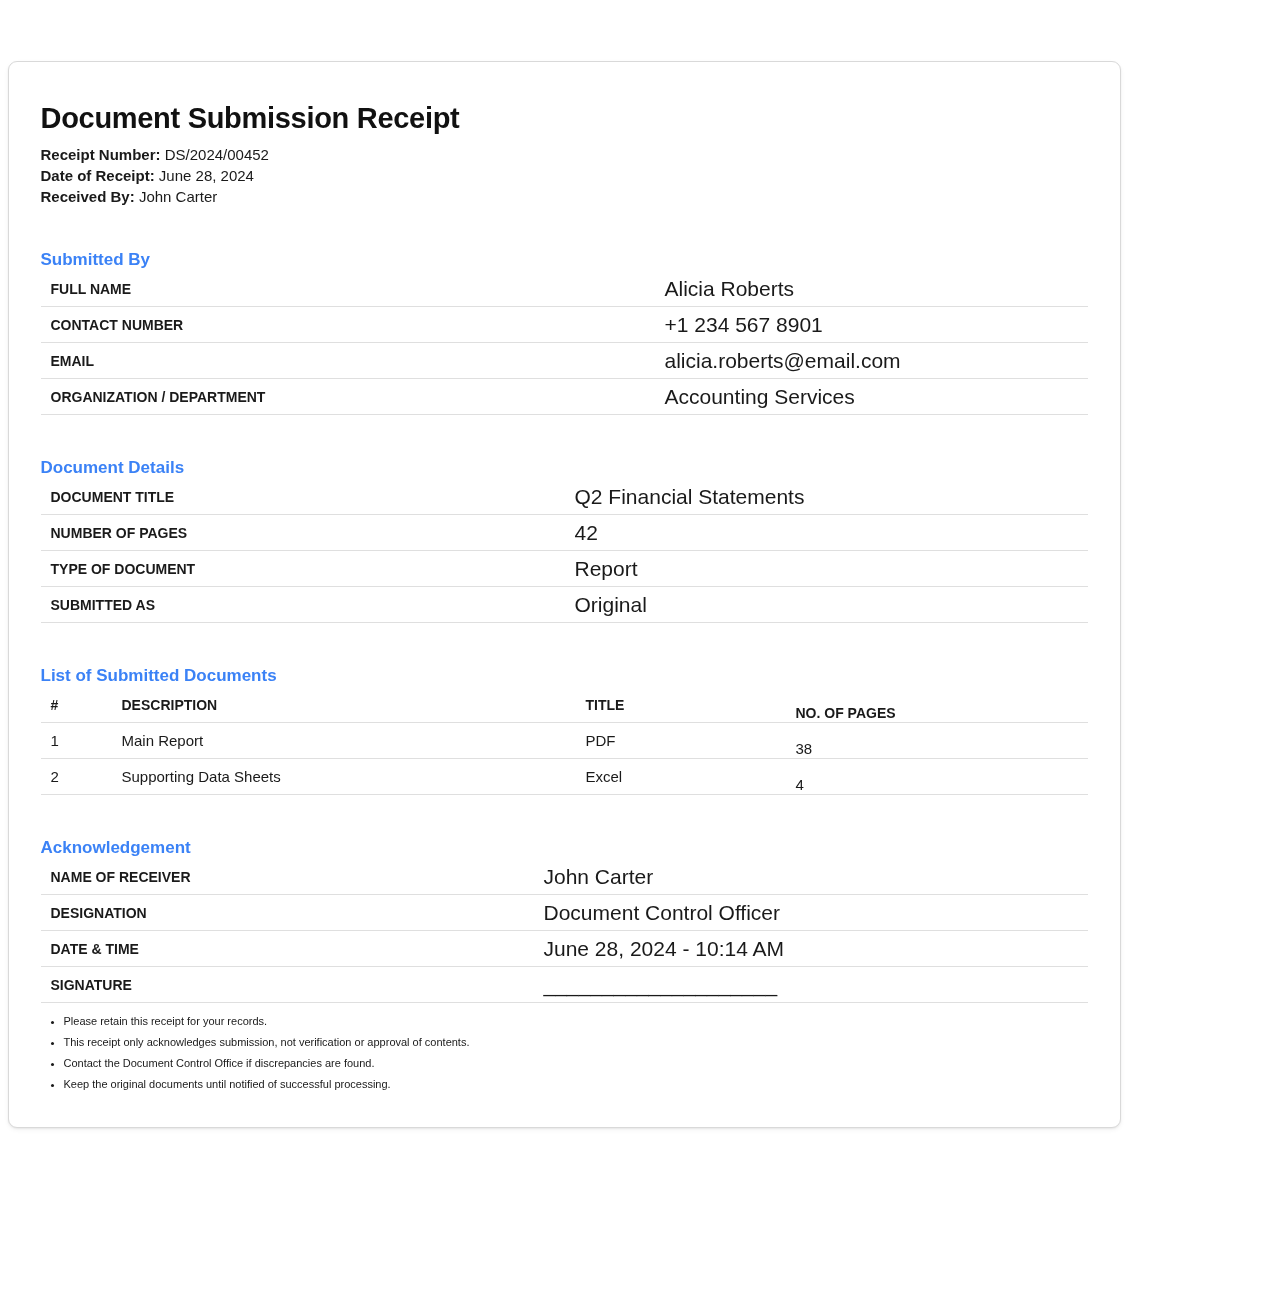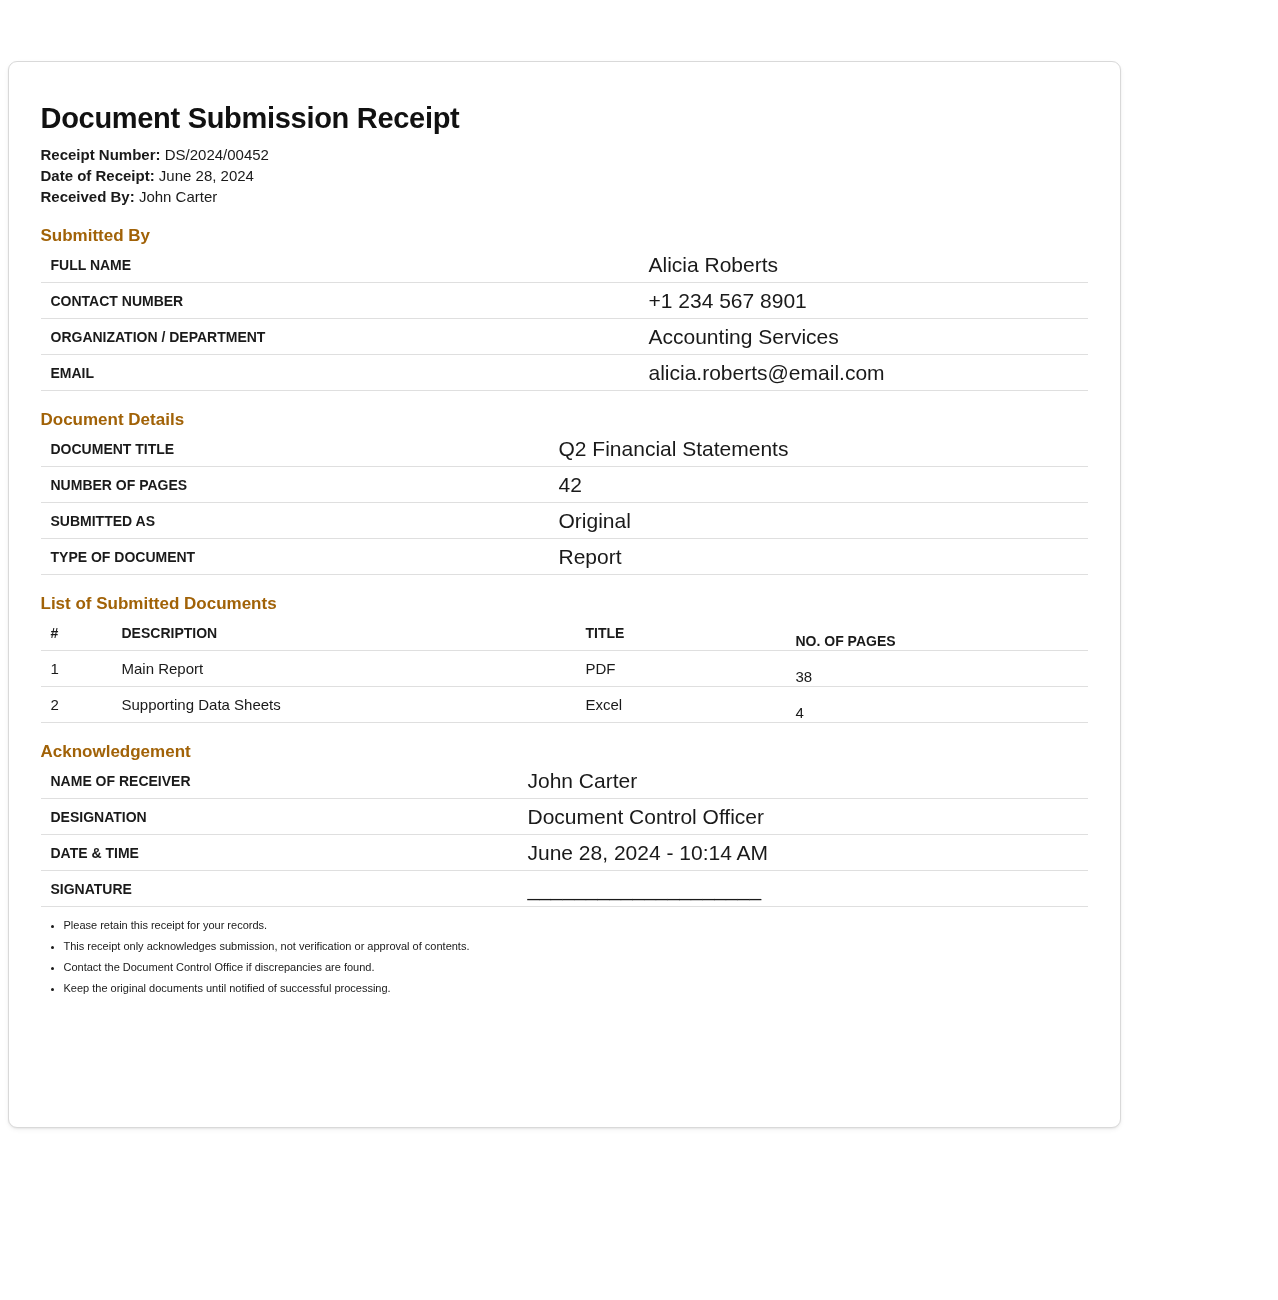--- a/index.html
+++ b/index.html
@@ -44,8 +44,8 @@
     font-size: 17px;
     line-height: 22px;
     font-weight: 700;
-    margin: 18px 0 0;
-    color: #a16207;
+    margin: 42px 0 0;
+    color: #3b82f6;
   }
   
   .kv-row {

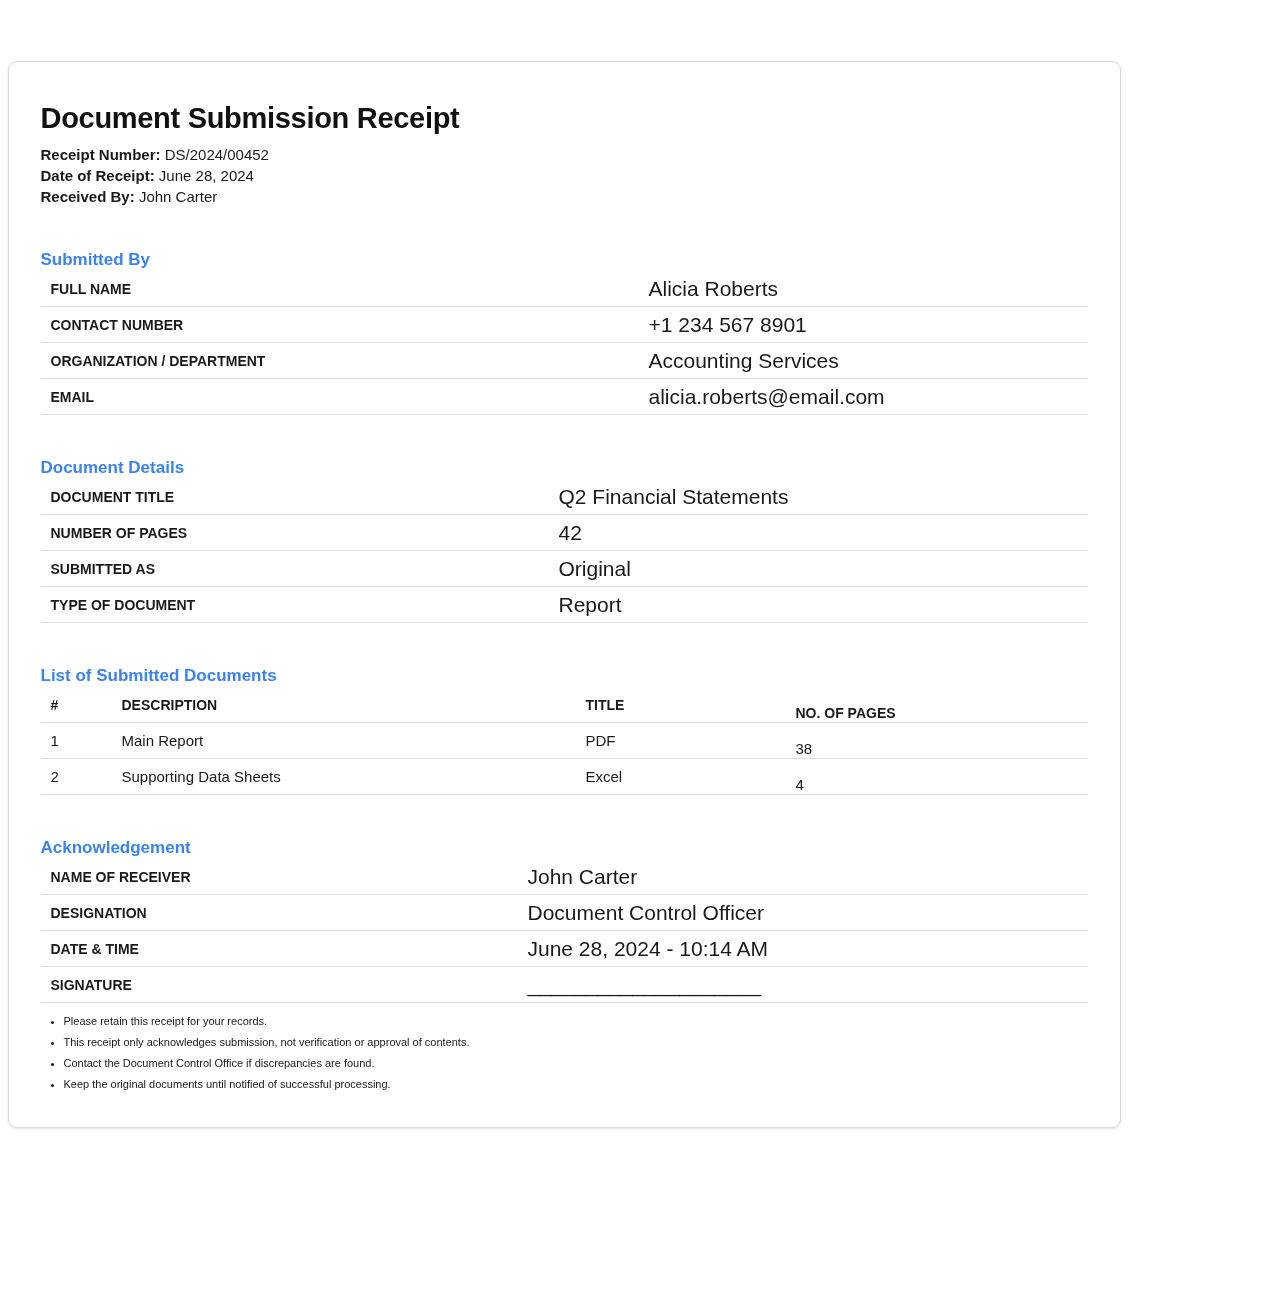--- a/index.html
+++ b/index.html
@@ -53,6 +53,7 @@
     align-items: center;
     height: 36px;
     border-bottom: 1px solid #dfdfdf;
+    gap: 16px;
   }
   .kv-label {
     font-size: 14px;

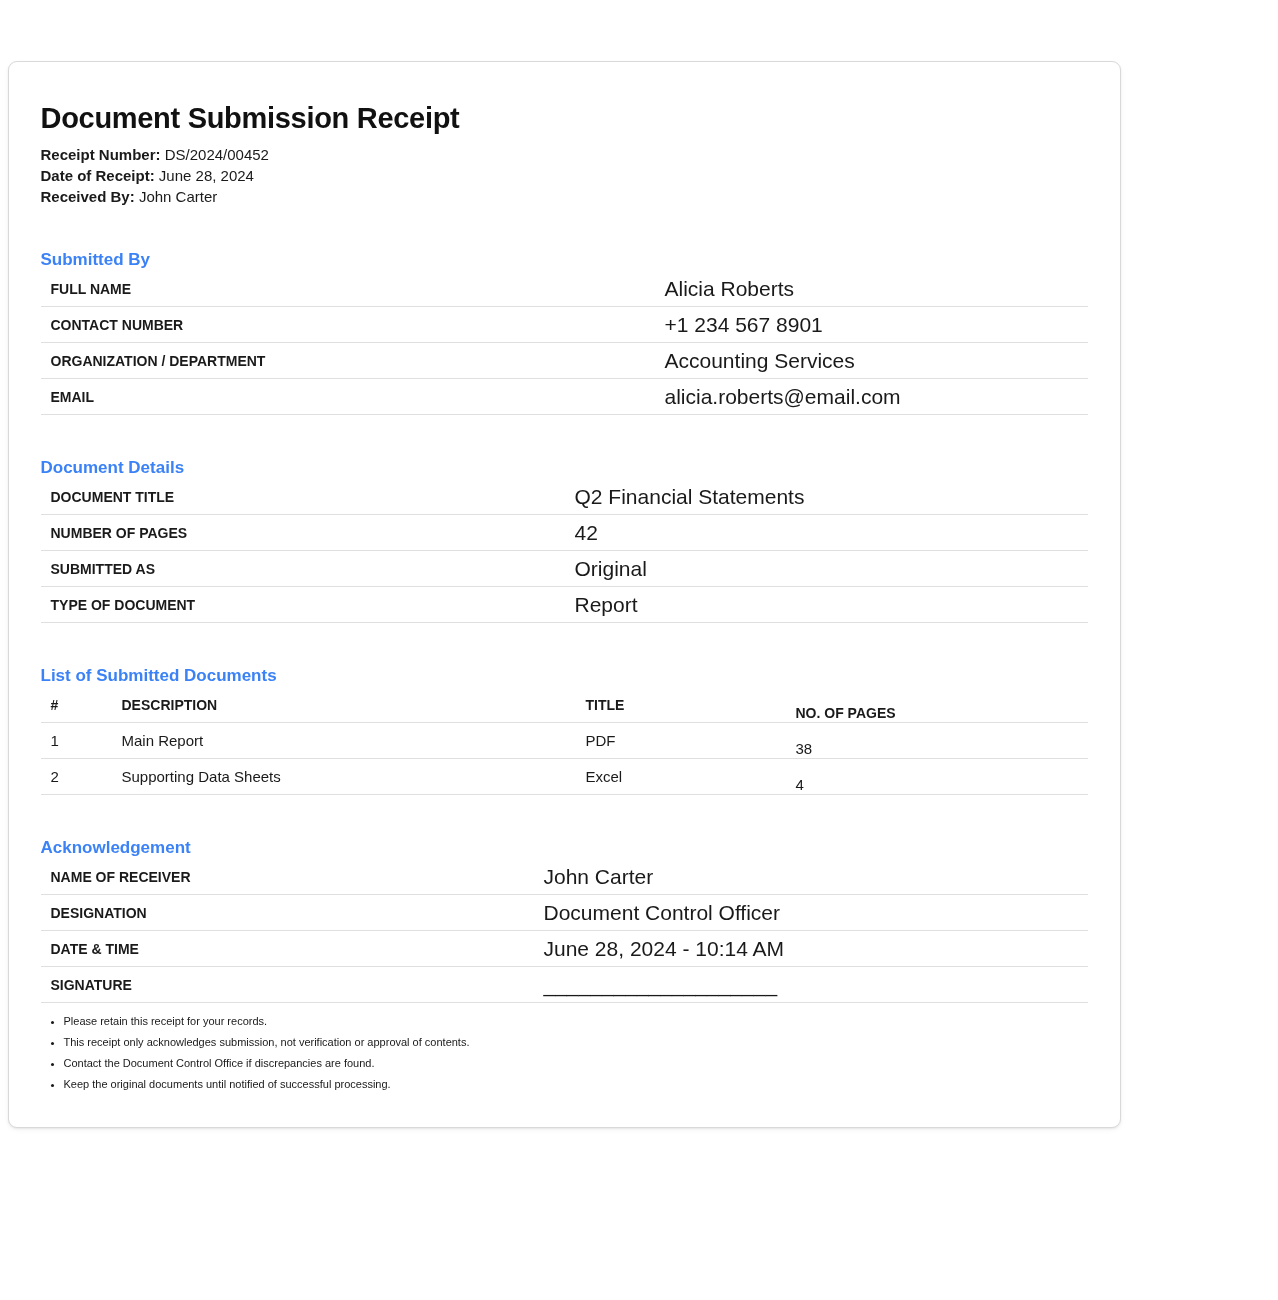--- a/index.html
+++ b/index.html
@@ -129,12 +129,12 @@
         <div class="kv-value">+1 234 567 8901</div>
       </div>
       <div class="kv-row">
+        <div class="kv-label">EMAIL</div>
+        <div class="kv-value">alicia.roberts@email.com</div>
+      </div>
+      <div class="kv-row">
         <div class="kv-label">ORGANIZATION / DEPARTMENT</div>
         <div class="kv-value">Accounting Services</div>
-      </div>
-      <div class="kv-row">
-        <div class="kv-label">EMAIL</div>
-        <div class="kv-value">alicia.roberts@email.com</div>
       </div>
     </div>
 

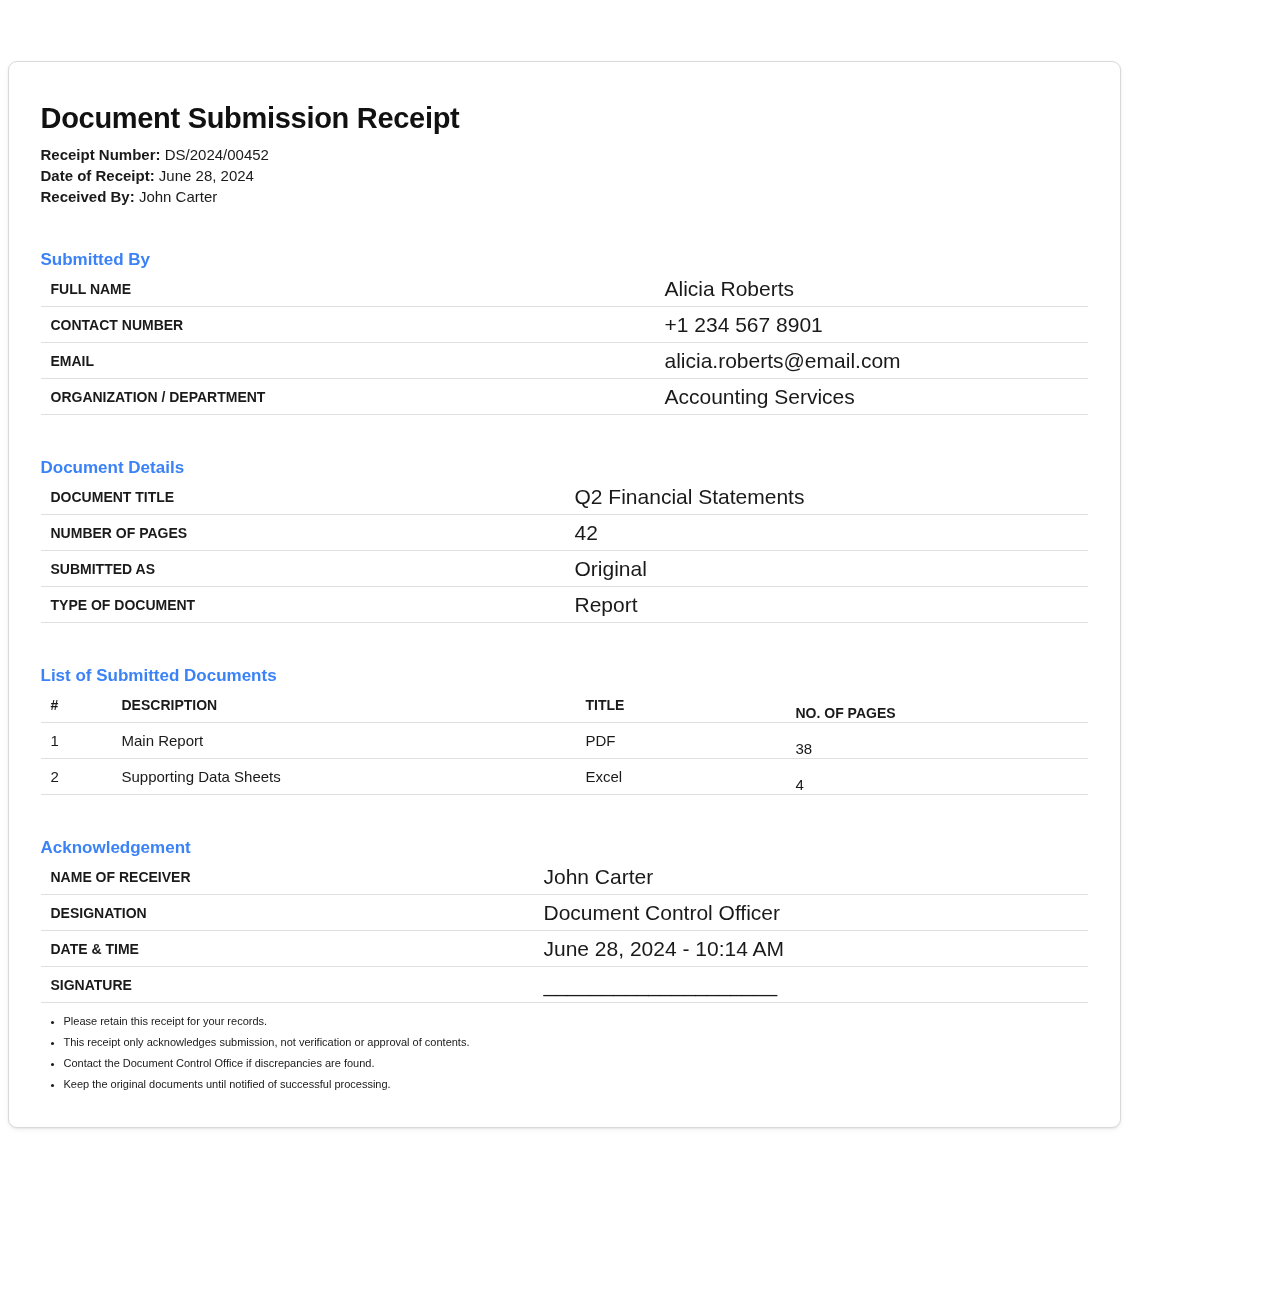--- a/index.html
+++ b/index.html
@@ -149,12 +149,12 @@
         <div class="kv-value">42</div>
       </div>
       <div class="kv-row">
+        <div class="kv-label">TYPE OF DOCUMENT</div>
+        <div class="kv-value">Report</div>
+      </div>
+      <div class="kv-row">
         <div class="kv-label">SUBMITTED AS</div>
         <div class="kv-value">Original</div>
-      </div>
-      <div class="kv-row">
-        <div class="kv-label">TYPE OF DOCUMENT</div>
-        <div class="kv-value">Report</div>
       </div>
     </div>
 

